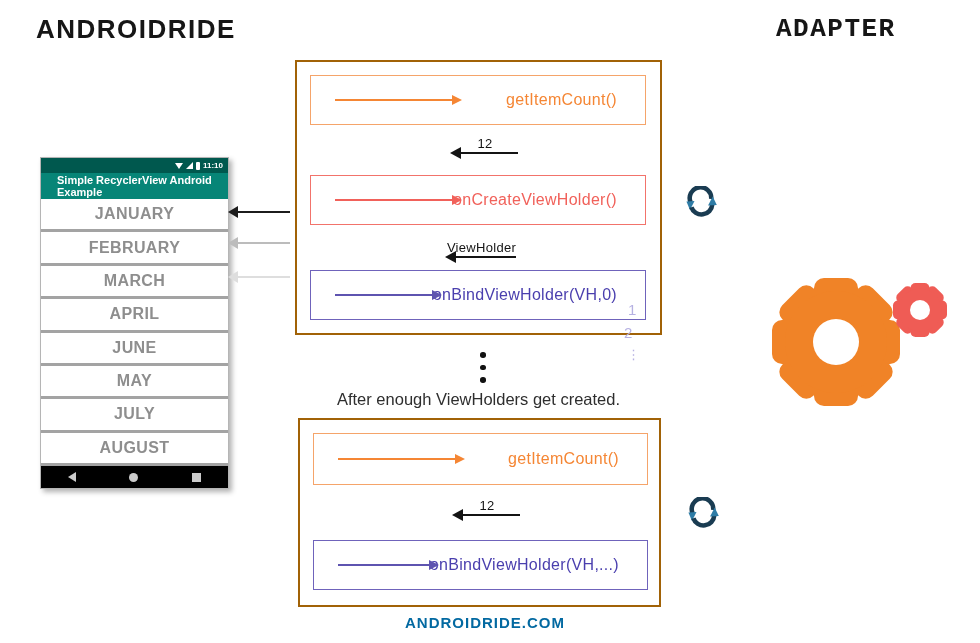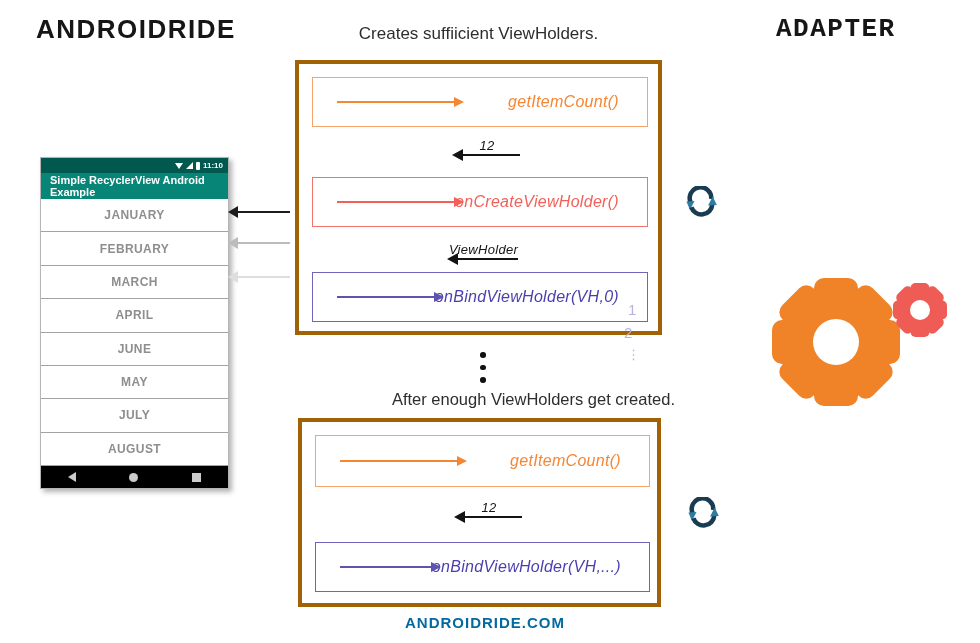--- a/index.html
+++ b/index.html
@@ -104,7 +104,6 @@
 <div class="canvas">
 
   <div class="big-title title-left">ANDROIDRIDE</div>
-  <div class="caption caption-top">Creates suffiicient ViewHolders.</div>
   <div class="big-title title-right">ADAPTER</div>
 
   <div class="phone">

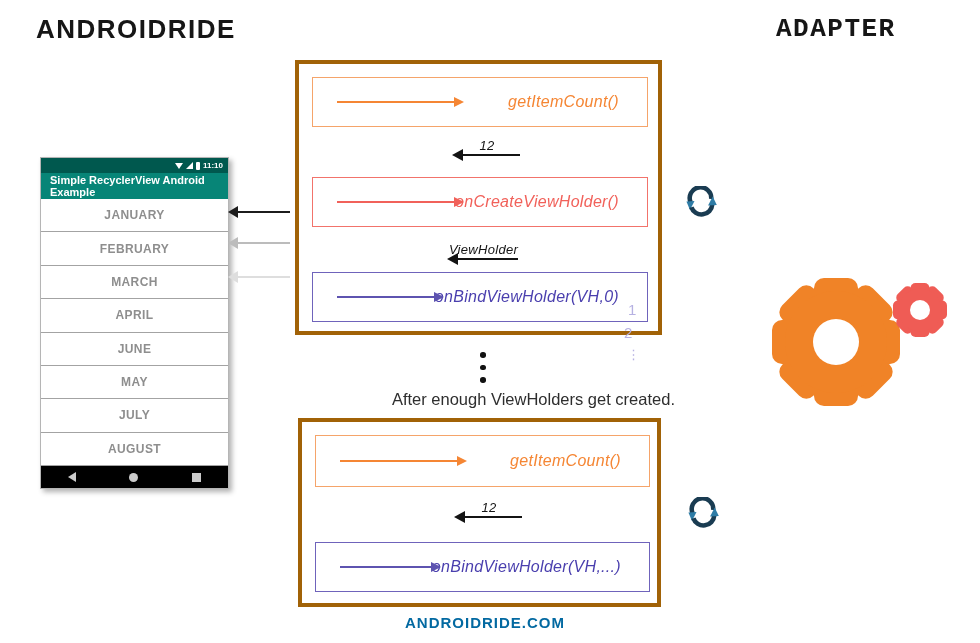--- a/index.html
+++ b/index.html
@@ -47,7 +47,7 @@
   .ptr-3{left:237px;top:276px;width:53px;color:#dedede;}
 
   
-  .seq-box{position:absolute;border:4px solid #a16207;box-sizing:border-box;font-style:italic;}
+  .seq-box{position:absolute;border:2px solid #a16207;box-sizing:border-box;}
   .seq-box-1{left:295px;top:60px;width:367px;height:275px;}
   .seq-box-2{left:298px;top:418px;width:363px;height:189px;}
   .call{position:absolute;box-sizing:border-box;display:flex;align-items:center;

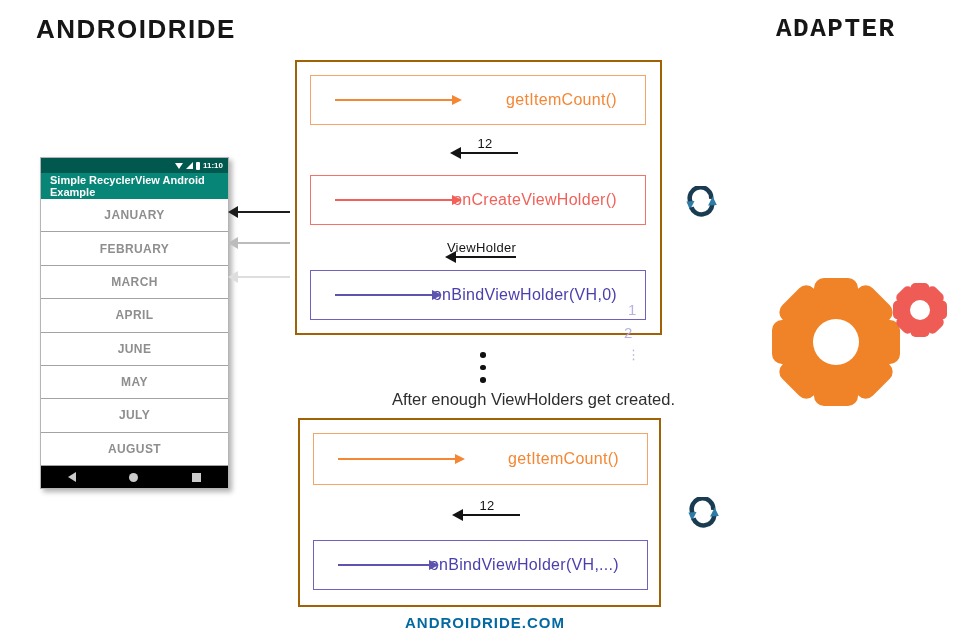--- a/index.html
+++ b/index.html
@@ -27,7 +27,7 @@
   .battery-shape{width:4px;height:8px;background:#fff;border-radius:1px;}
   .status-time{font-size:8px;font-weight:700;color:#fff;}
   .action-bar{height:26px;background:#078577;color:#fff;font-size:11px;font-weight:700;
-              display:flex;align-items:center;padding-left:9px;flex:0 0 auto;}
+              display:flex;align-items:center;padding-left:16px;flex:0 0 auto;}
   .month-list{flex:1 1 auto;display:flex;flex-direction:column;}
   .month-row{flex:1 1 auto;display:flex;align-items:center;justify-content:center;
              font-size:12px;font-weight:700;letter-spacing:.4px;color:#8e8e8e;

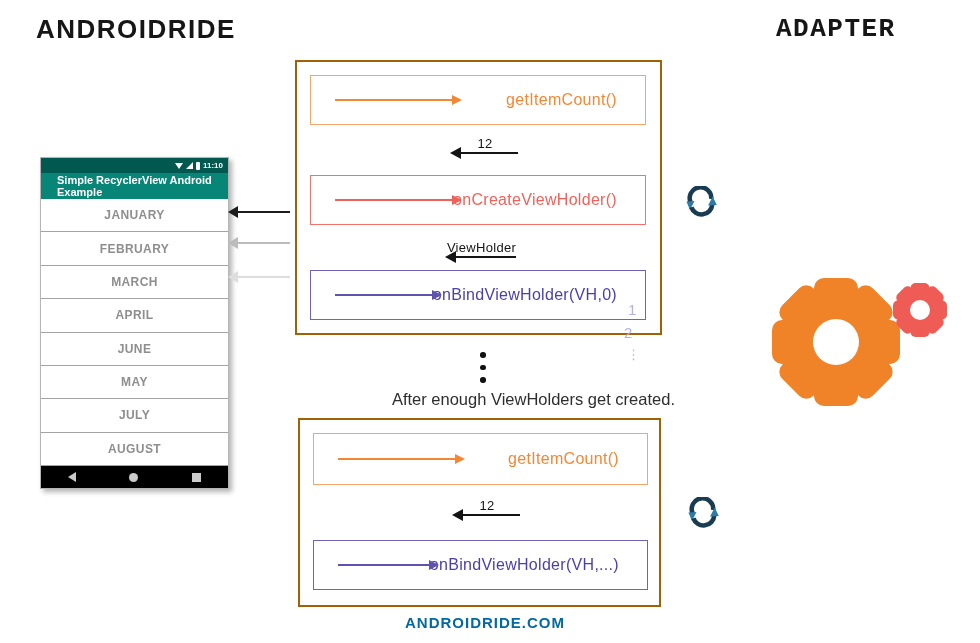--- a/index.html
+++ b/index.html
@@ -30,8 +30,8 @@
               display:flex;align-items:center;padding-left:16px;flex:0 0 auto;}
   .month-list{flex:1 1 auto;display:flex;flex-direction:column;}
   .month-row{flex:1 1 auto;display:flex;align-items:center;justify-content:center;
-             font-size:12px;font-weight:700;letter-spacing:.4px;color:#8e8e8e;
-             border-bottom:1px solid #a3a3a3;}
+             font-size:16px;font-weight:700;letter-spacing:.4px;color:#8e8e8e;
+             border-bottom:3px solid #a3a3a3;}
   .nav-bar{height:22px;background:#000;display:flex;align-items:center;
            justify-content:space-around;flex:0 0 auto;}
   .nav-back{width:0;height:0;border-top:5px solid transparent;border-bottom:5px solid transparent;border-right:8px solid #cbcbcb;}

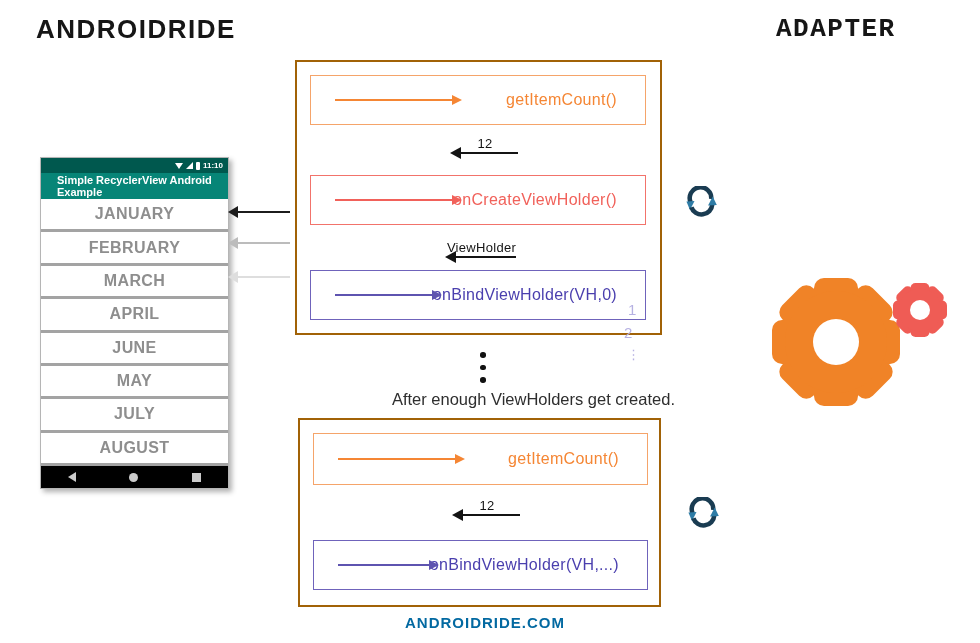--- a/index.html
+++ b/index.html
@@ -12,7 +12,7 @@
   .title-right{left:776px;top:14px;font-family:Liberation Mono, monospace;}
   .caption{position:absolute;color:#2e2e2e;text-align:center;}
   .caption-top{left:295px;top:24px;width:367px;font-size:17px;}
-  .caption-mid{left:308px;top:390px;width:367px;font-size:16.5px;text-align:right;}
+  .caption-mid{left:295px;top:390px;width:367px;font-size:16.5px;}
   .footer-text{position:absolute;left:295px;top:614px;width:380px;text-align:center;
                font-size:15px;font-weight:600;letter-spacing:1px;color:#0369a1;}
 

